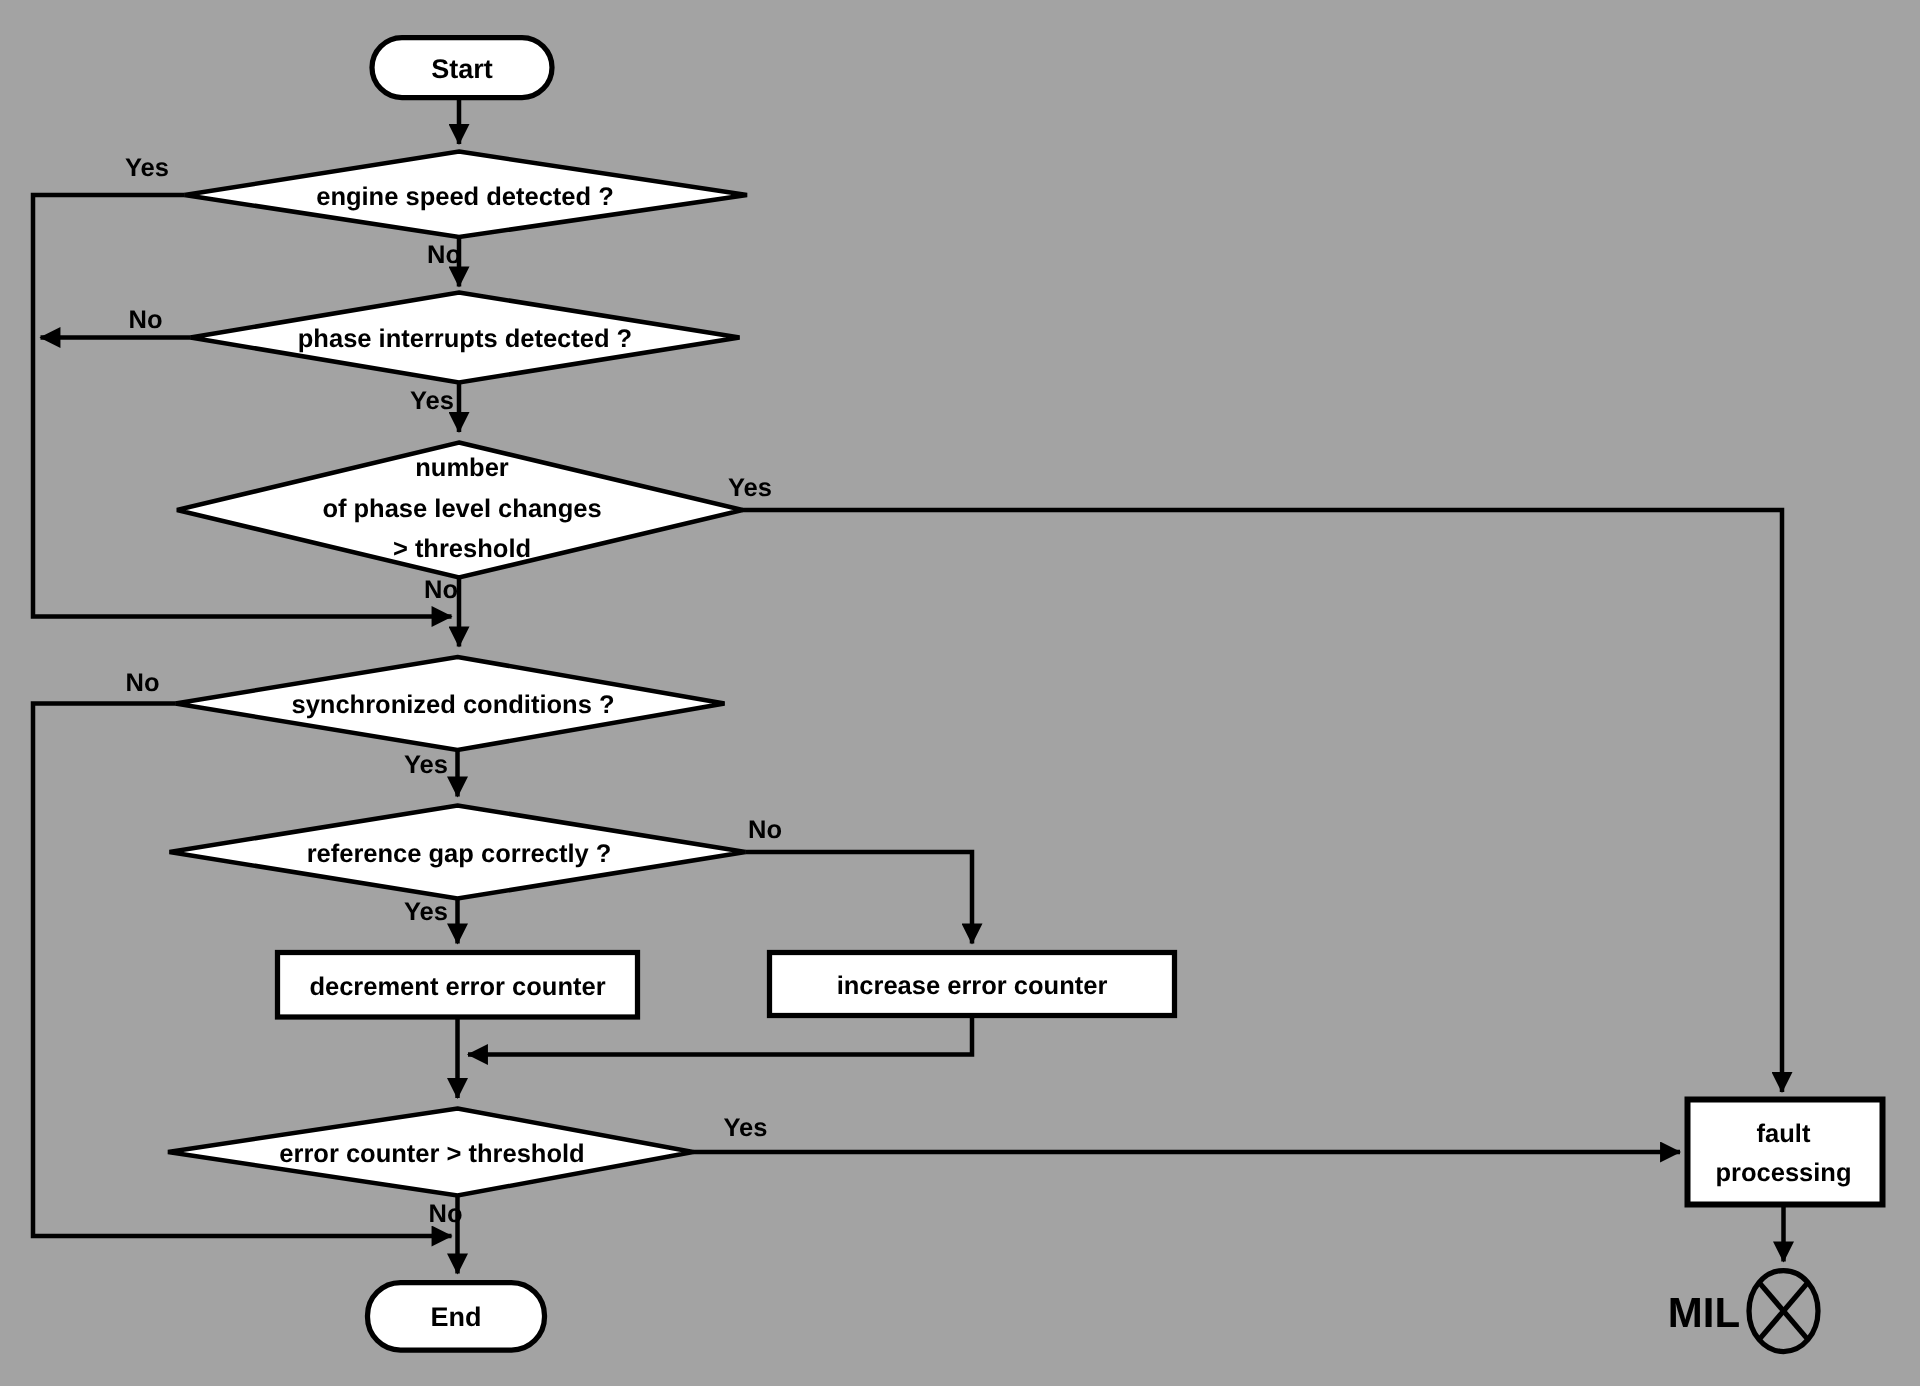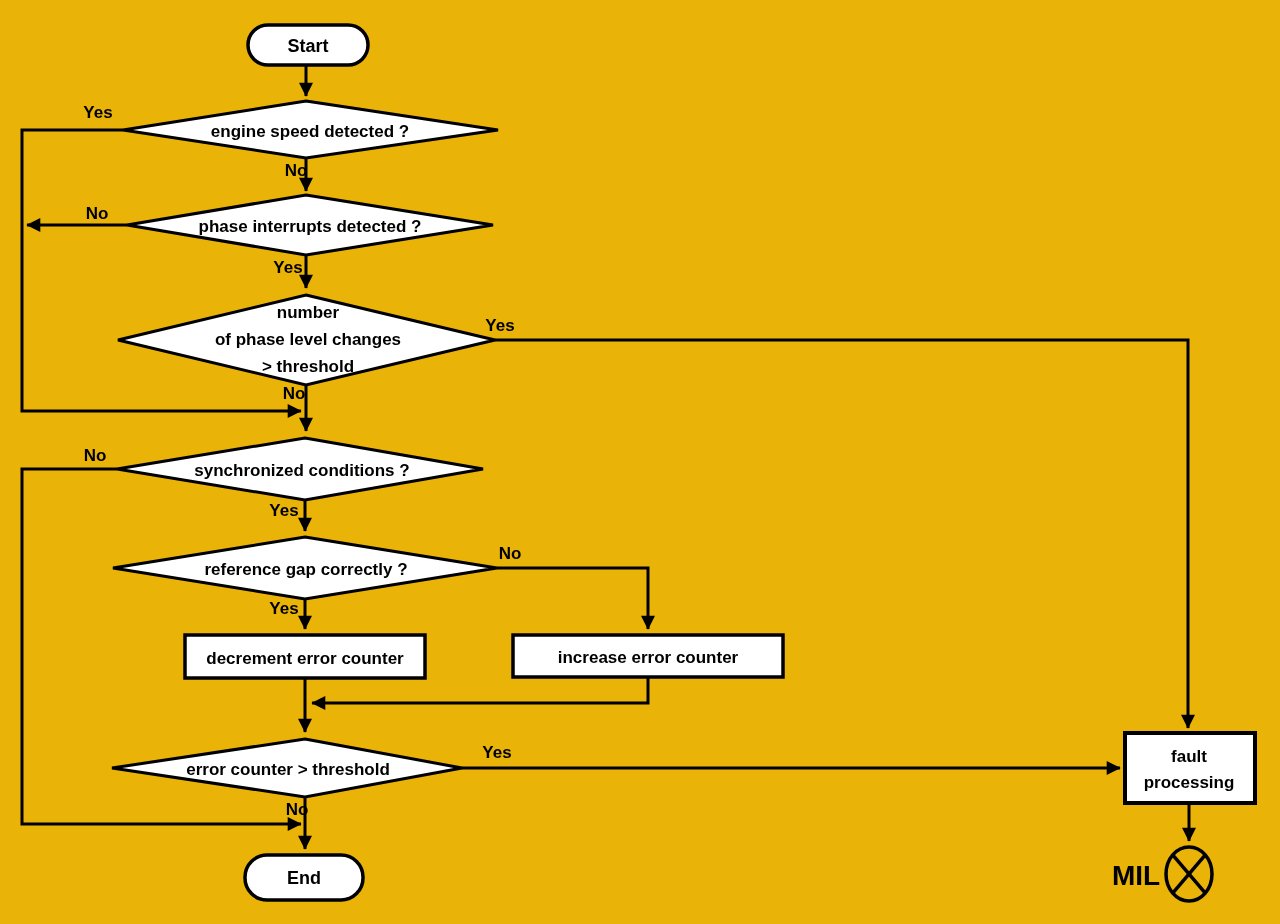--- a/index.html
+++ b/index.html
@@ -11,7 +11,7 @@
     position: relative;
     width: 1280px;
     height: 924px;
-    background: #eab308;
+    background: #a3a3a3;
     overflow: hidden;
   }
   svg { display: block; }

